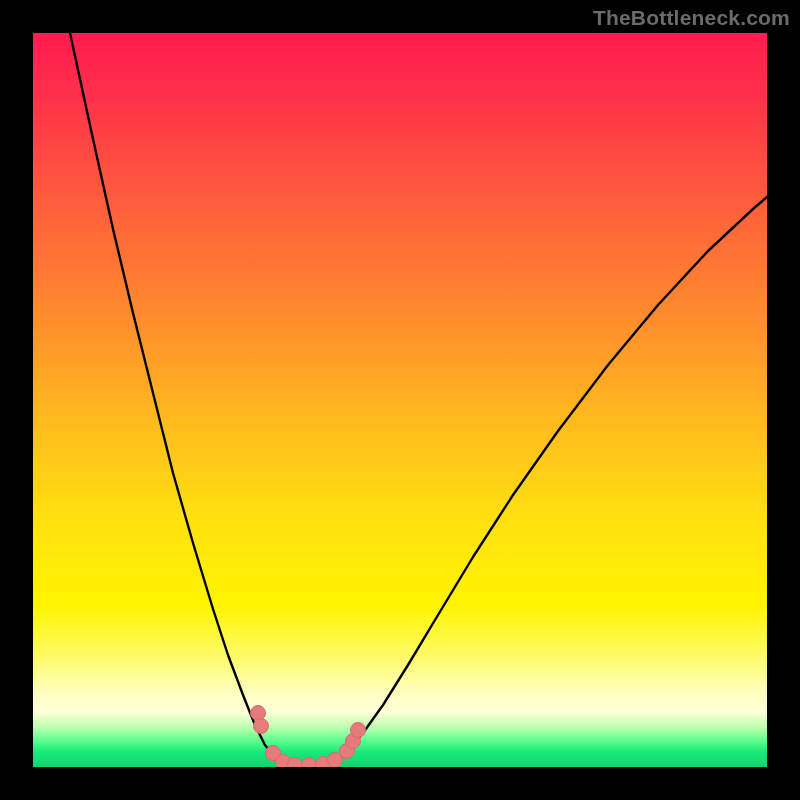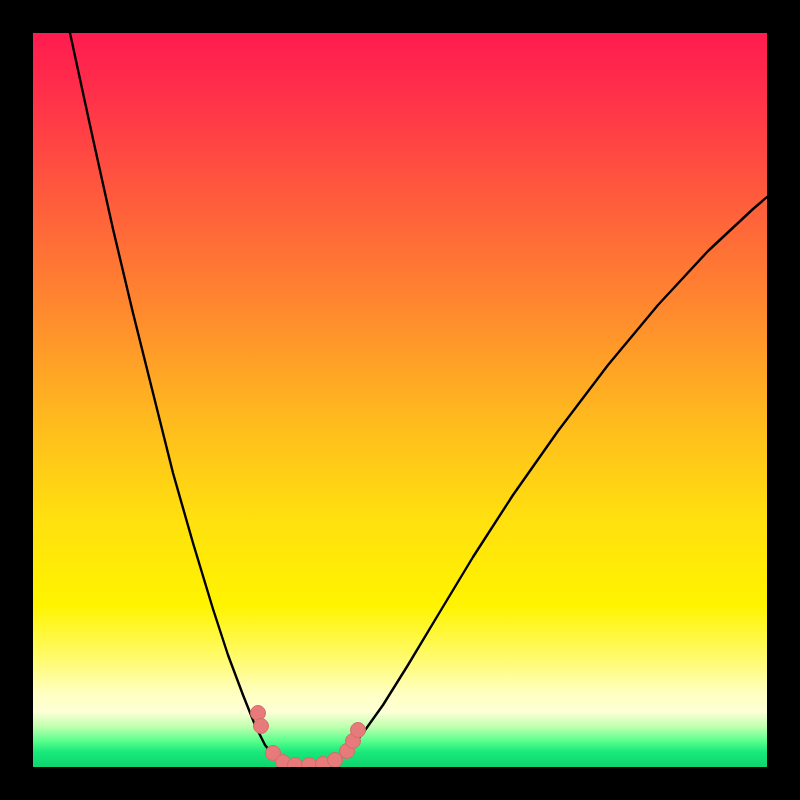--- a/index.html
+++ b/index.html
@@ -85,6 +85,7 @@
     </svg>
   </div>
 
+  <div class="attribution">TheBottleneck.com</div>
 
 </div>
 

